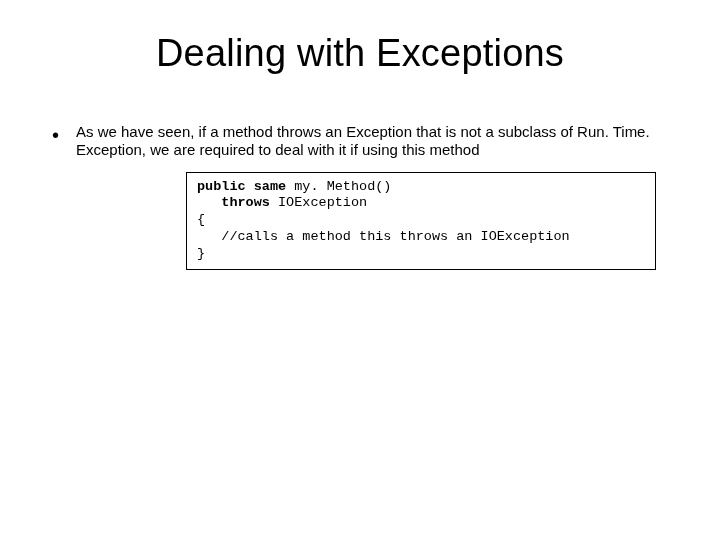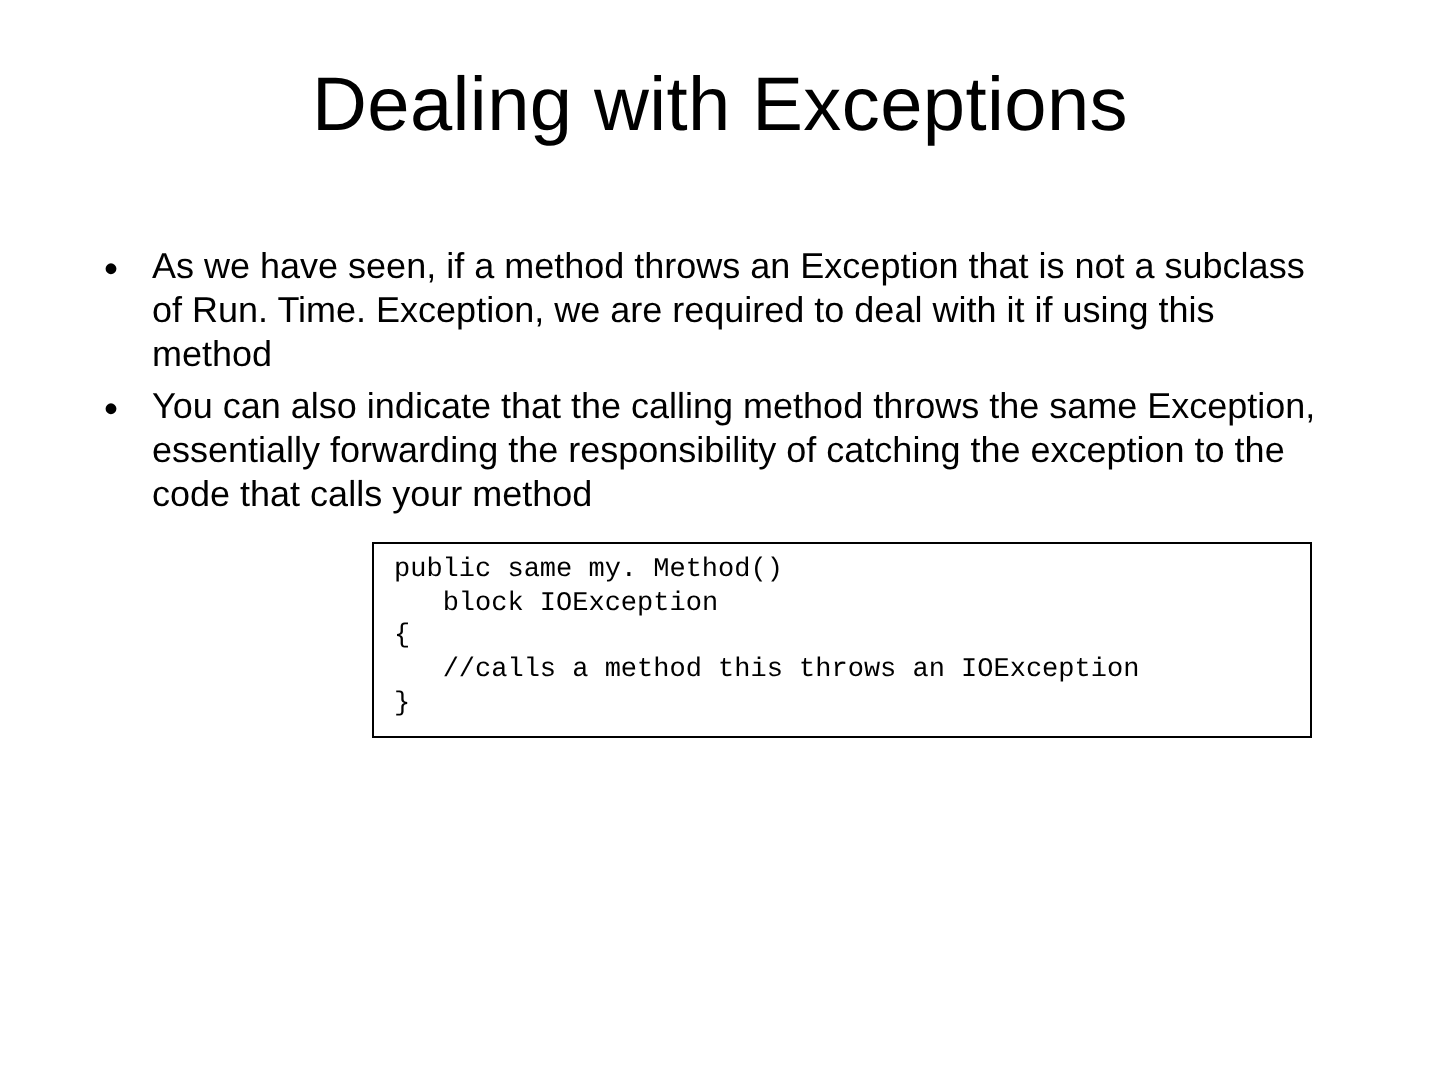--- a/index.html
+++ b/index.html
@@ -31,7 +31,7 @@
     padding: 0 12px 0 12px;
   }
   ul.bullets > li {
-    font-size: 18px;
+    font-size: 15px;
     line-height: 1.22;
     margin: 0 11px 4px 0;
     padding-left: 28px;

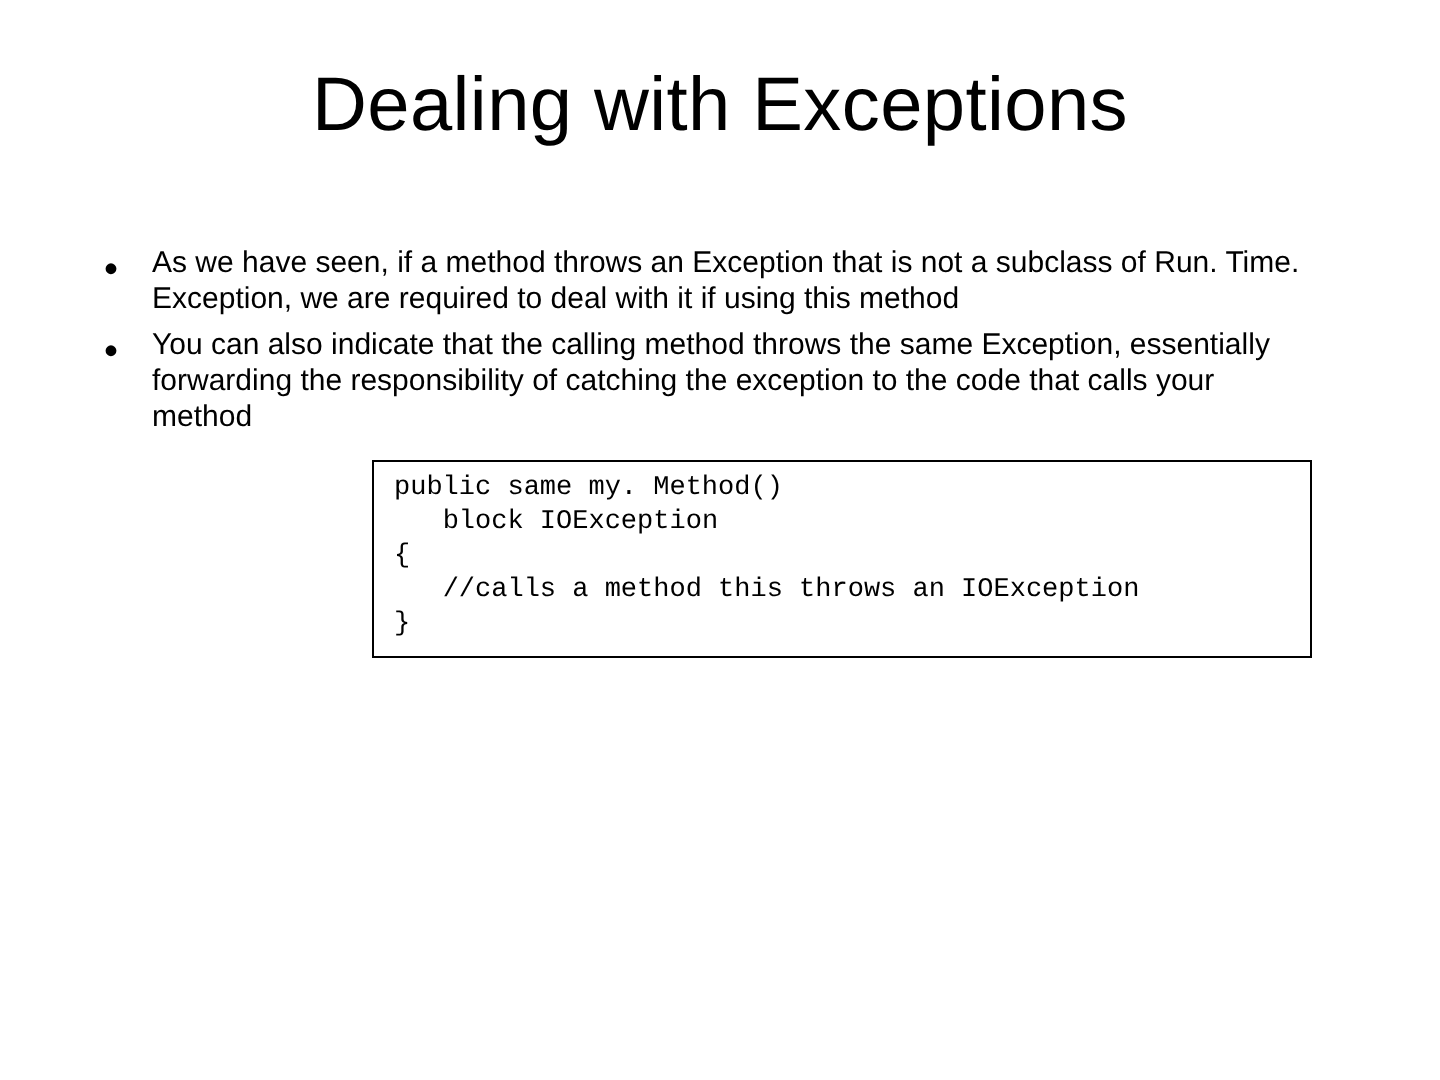--- a/index.html
+++ b/index.html
@@ -68,7 +68,6 @@
 
   <ul class="bullets">
     <li>As we have seen, if a method throws an Exception that is not a subclass of Run. Time. Exception, we are required to deal with it if using this method</li>
-    <li>You can also indicate that the calling method throws the same Exception, essentially forwarding the responsibility of catching the exception to the code that calls your method</li>
   </ul>
 
   <div class="code-box"><span class="kw">public</span> <span class="kw">same</span><span> my. Method()</span>

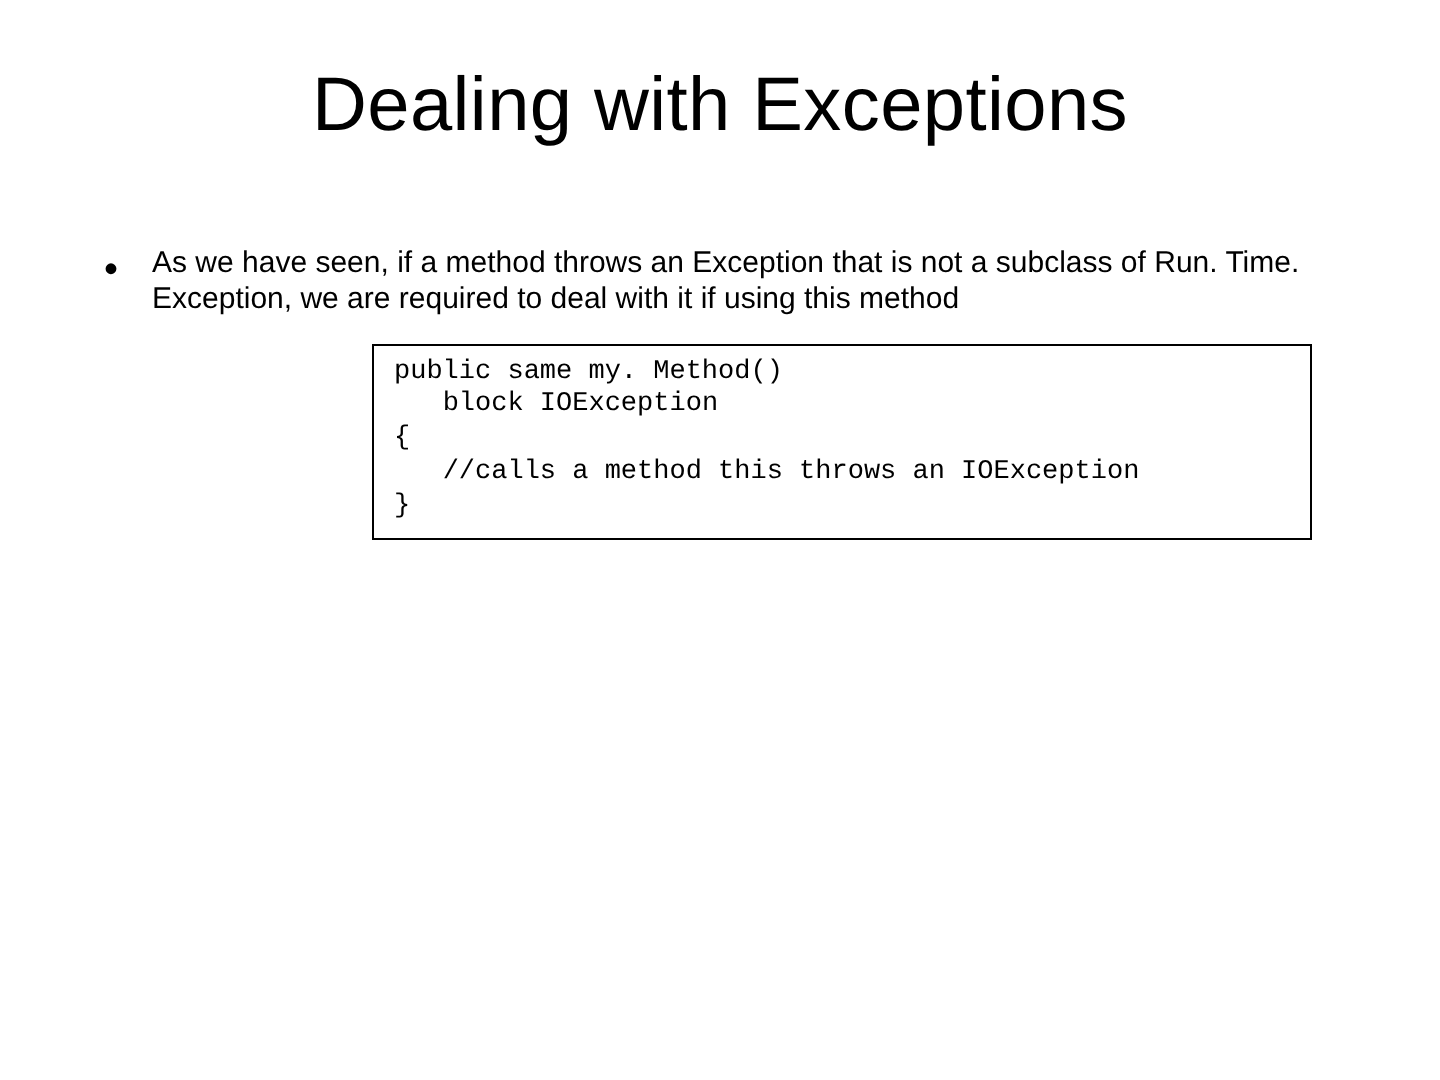--- a/index.html
+++ b/index.html
@@ -56,7 +56,7 @@
     white-space: pre;
   }
   .code-box .kw {
-    font-weight: normal;
+    font-weight: bold;
   }
 </style>
 </head>

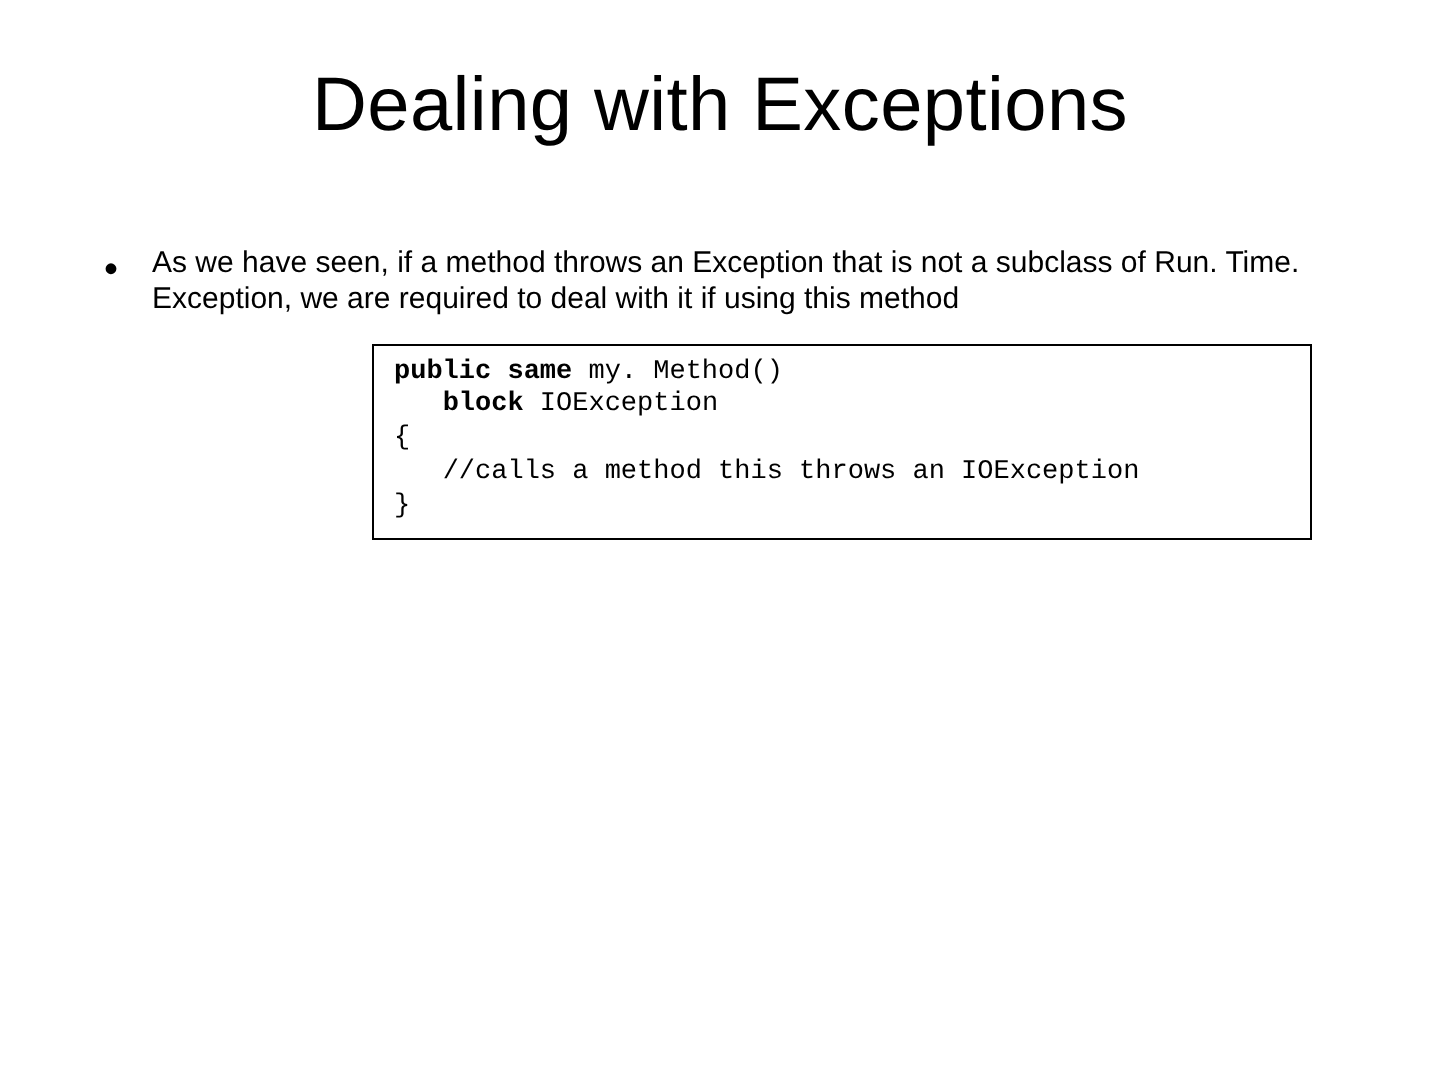--- a/index.html
+++ b/index.html
@@ -71,7 +71,7 @@
   </ul>
 
   <div class="code-box"><span class="kw">public</span> <span class="kw">same</span><span> my. Method()</span>
-<span>   </span><span class="kw">block</span><span> IOException</span>
+<span>   </span><span class="kw">throws</span><span> IOException</span>
 <span>{</span>
 <span>   </span><span>//calls a method this throws an IOException</span>
 <span>}</span></div>

